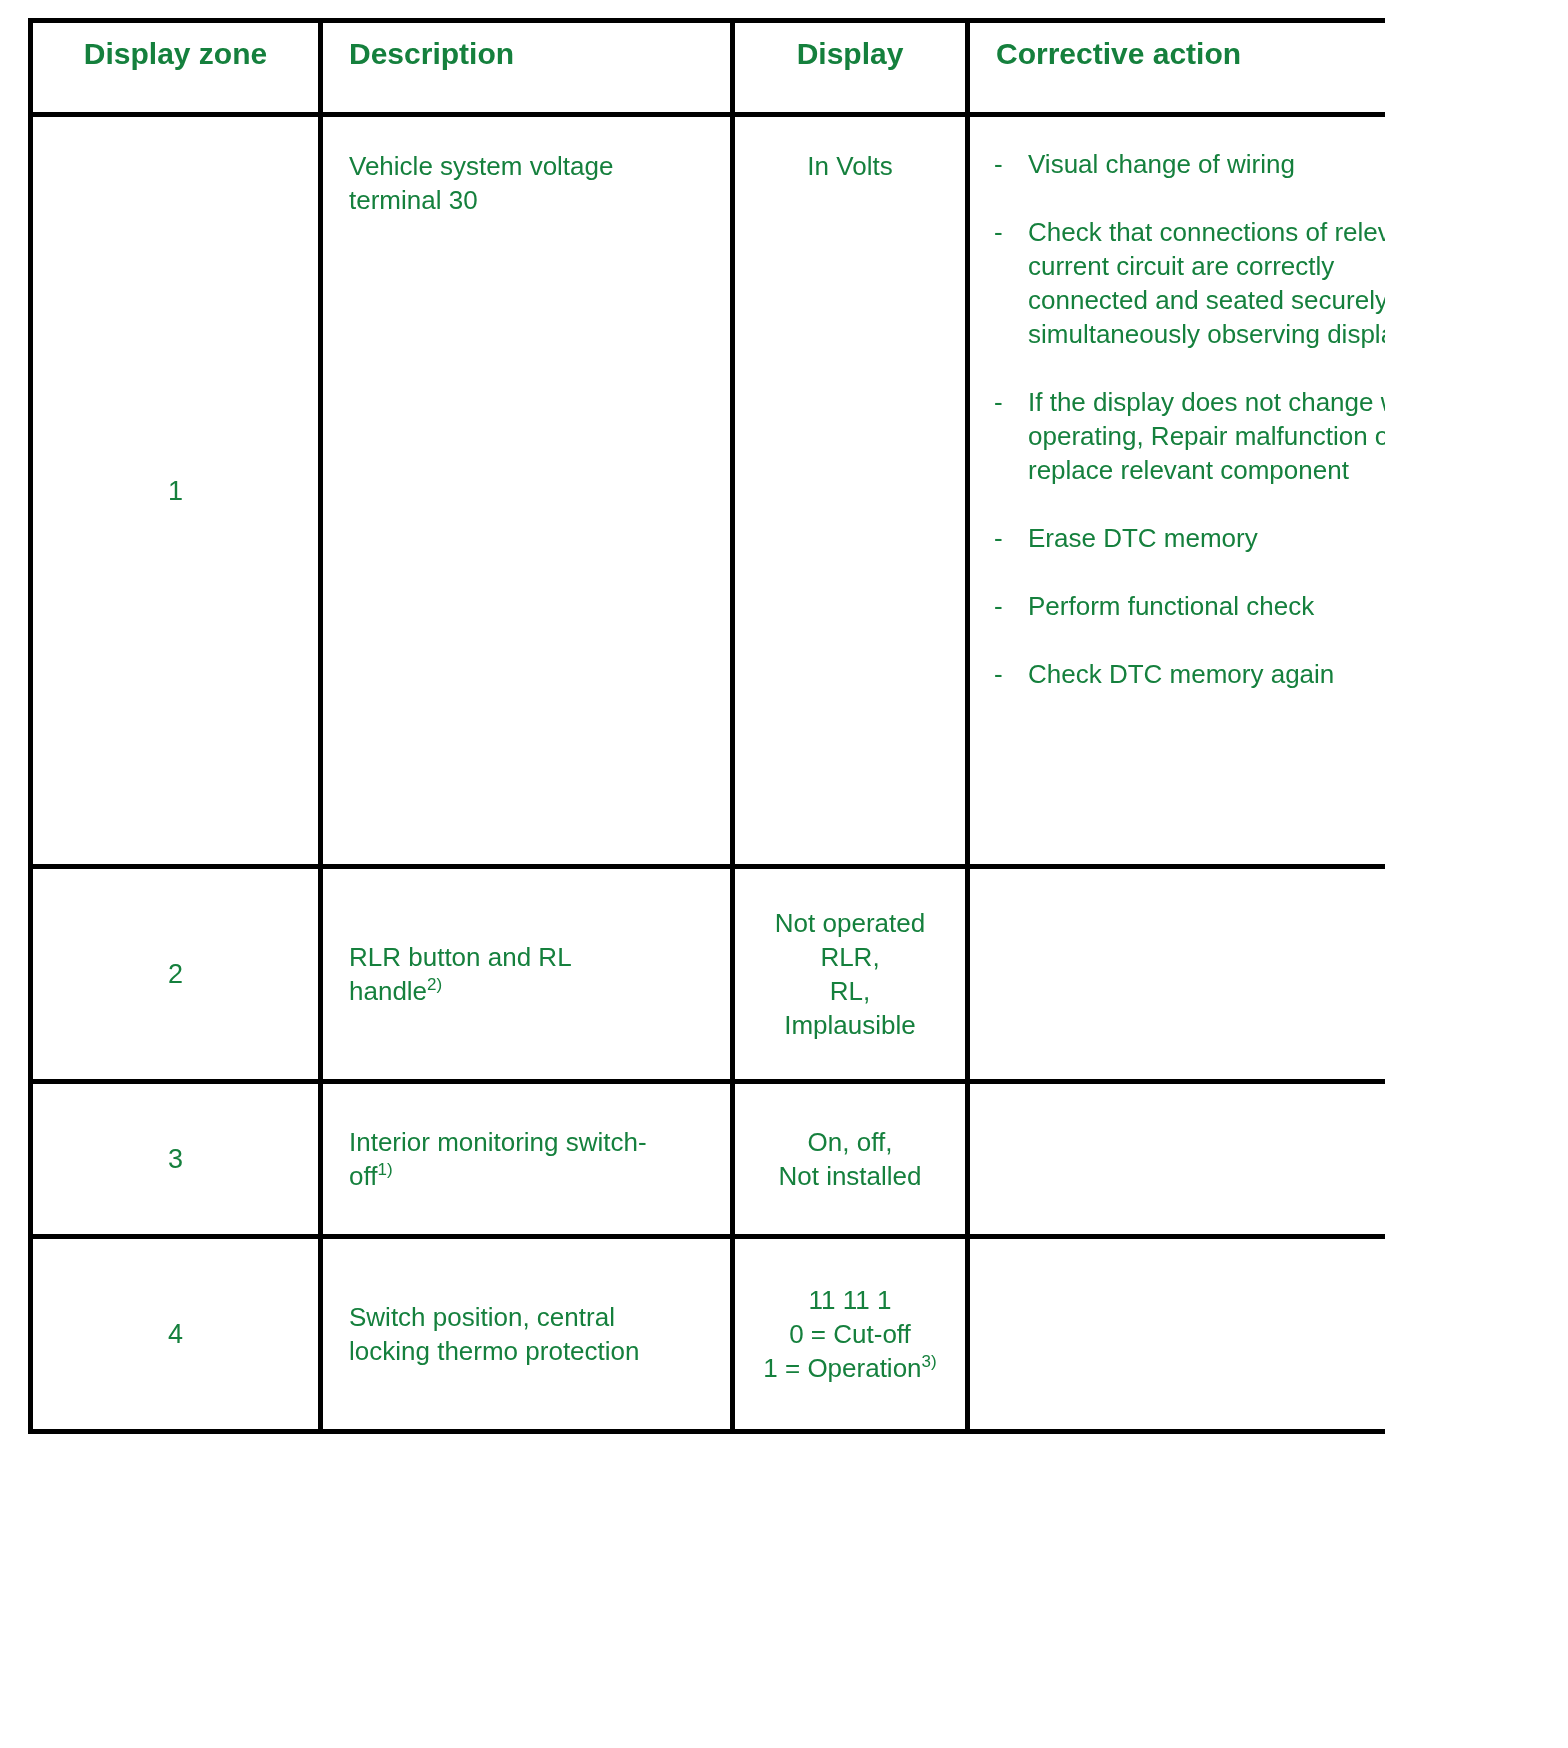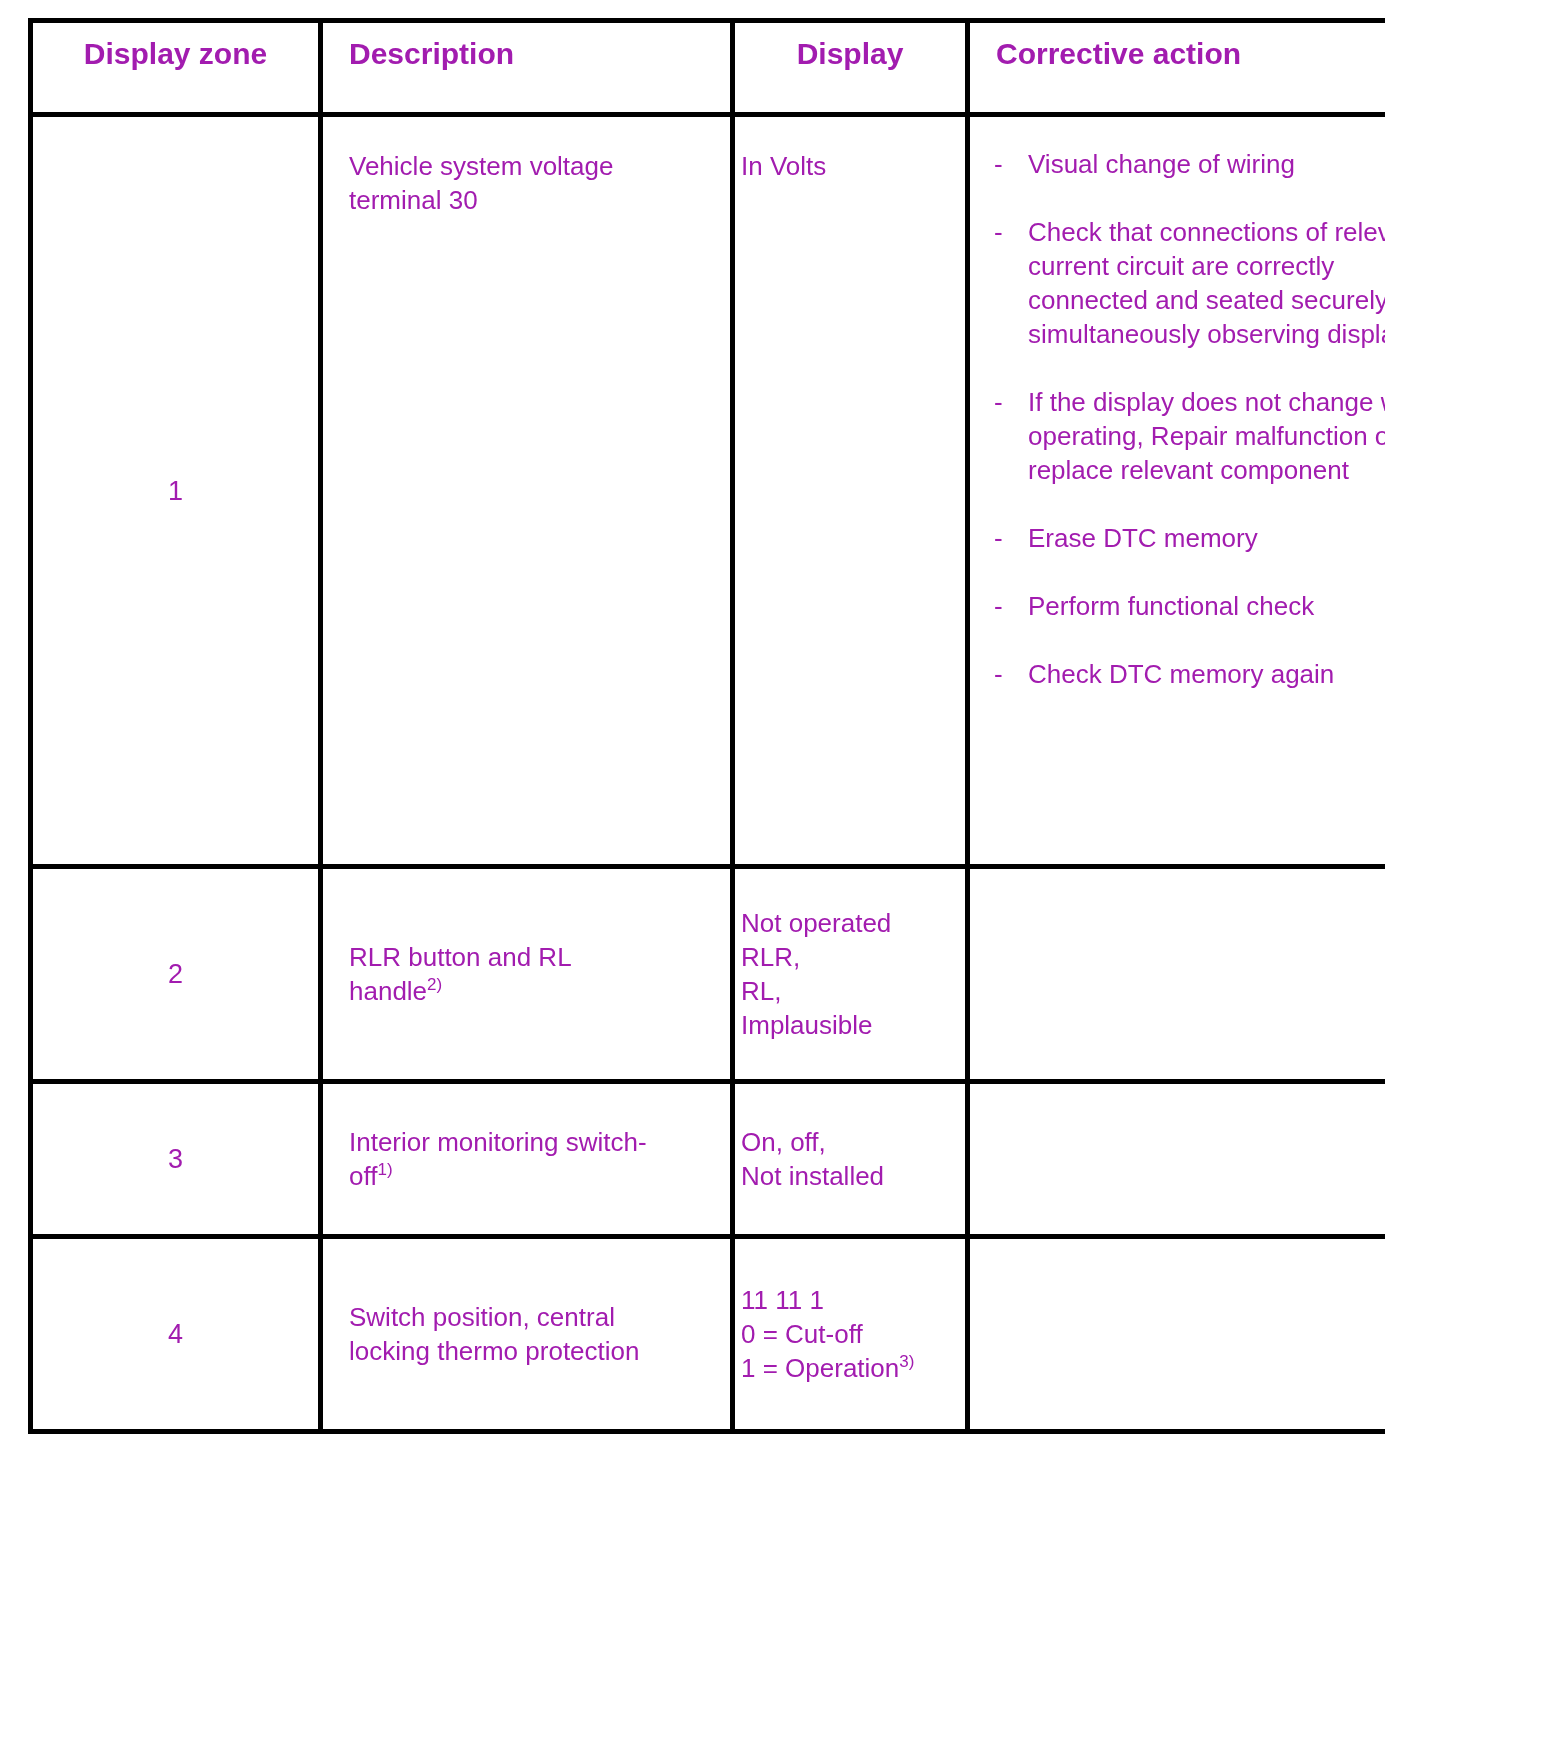--- a/index.html
+++ b/index.html
@@ -12,7 +12,7 @@
     width: 1385px;
     height: 1748px;
     background: #ffffff;
-    color: #a21caf;
+    color: #15803d;
     font-family: "Liberation Sans", sans-serif;
     overflow: hidden;
   }

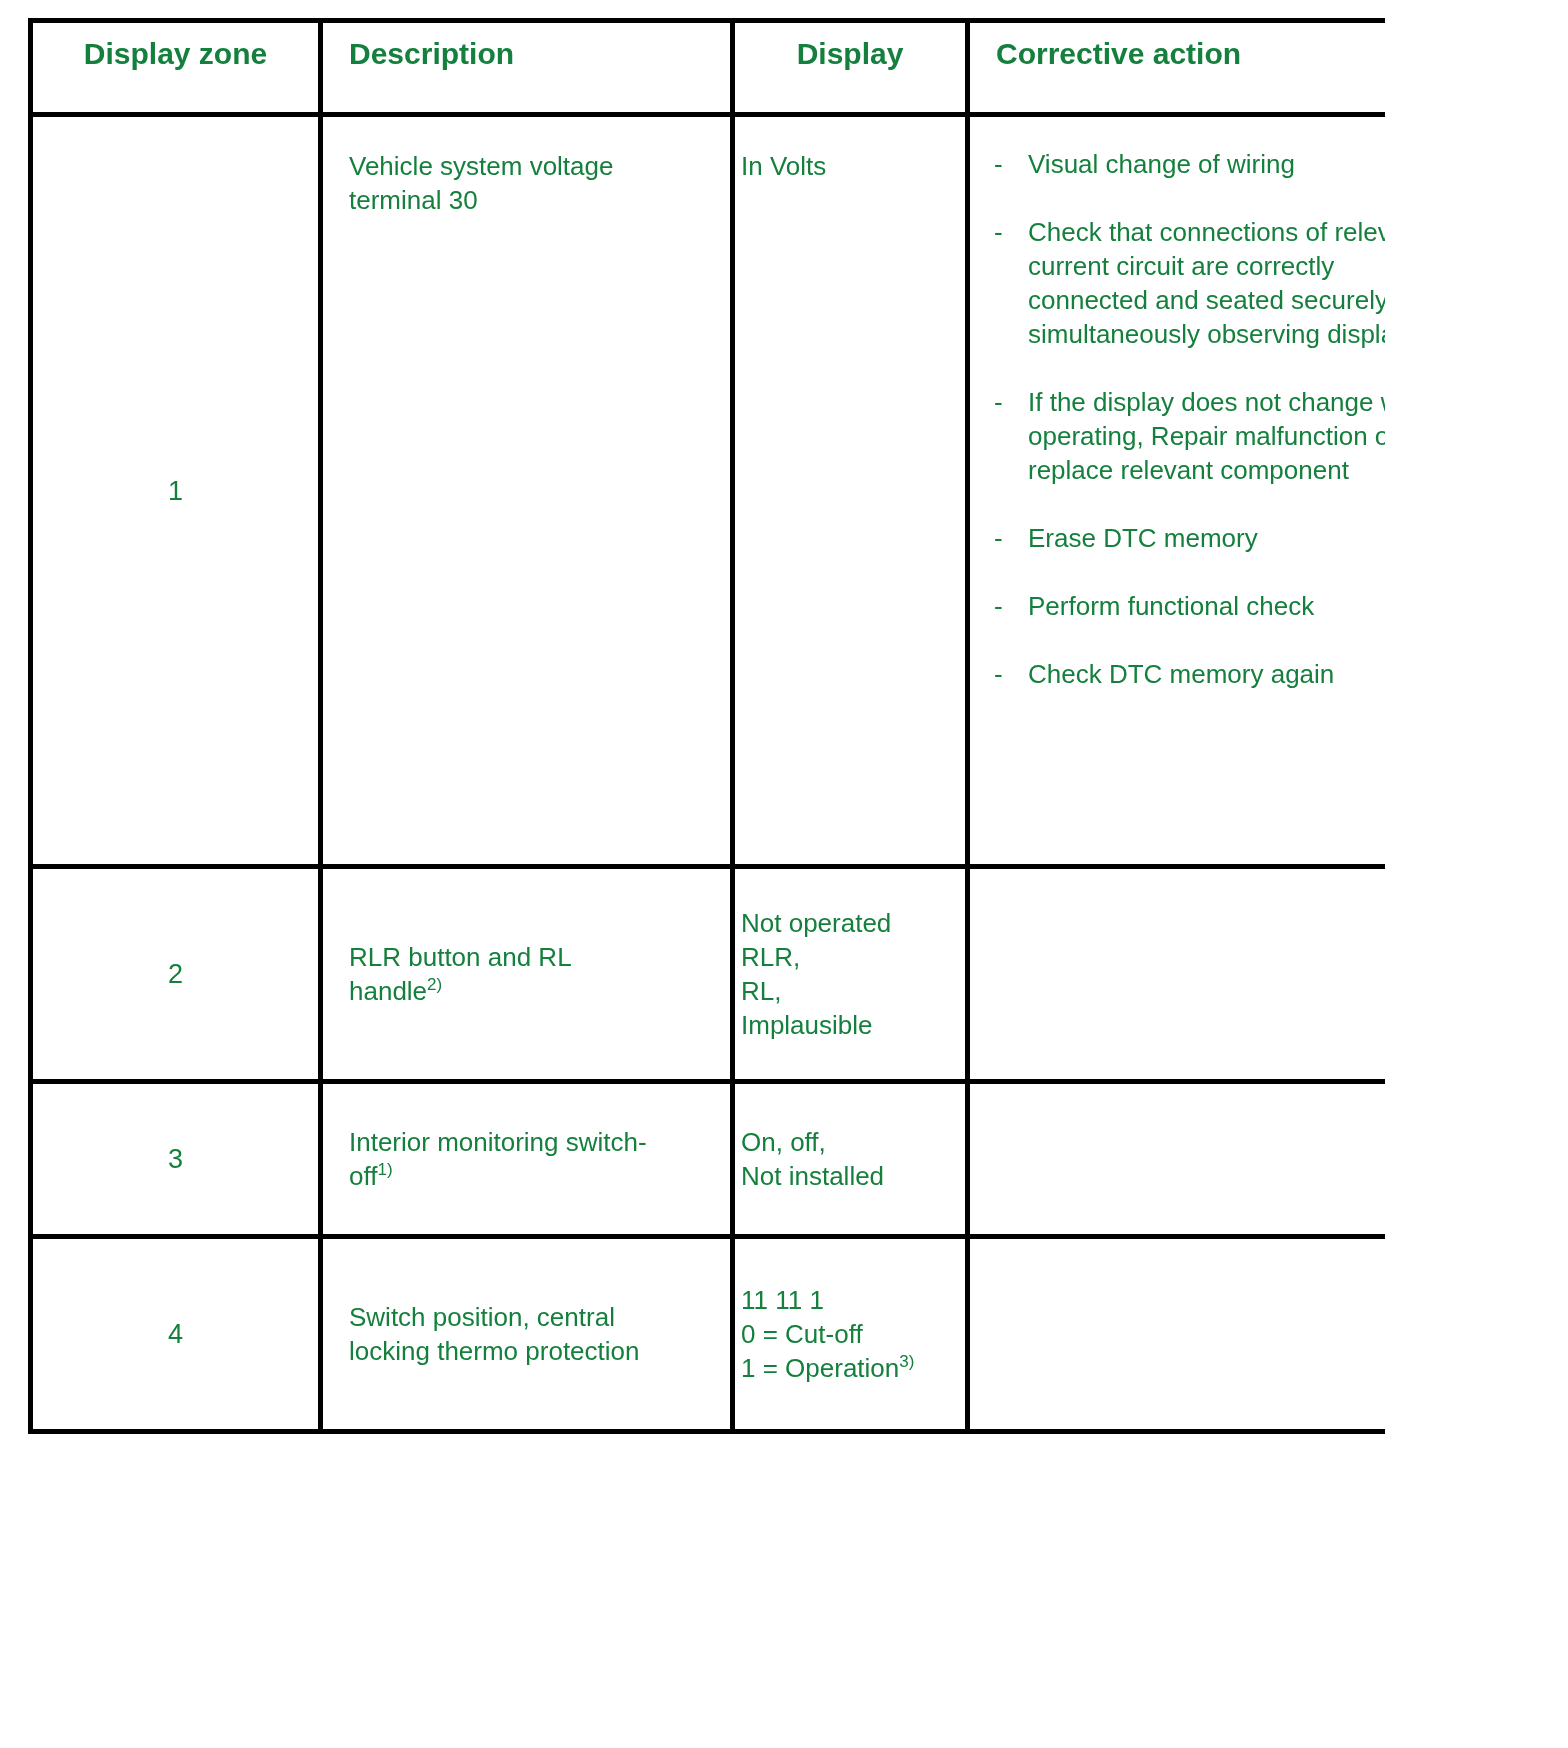--- a/index.html
+++ b/index.html
@@ -55,6 +55,7 @@
     padding-right: 16px;
   }
   td.display-cell {
+    text-align: center;
     vertical-align: middle;
     padding-left: 6px;
     padding-right: 6px;

